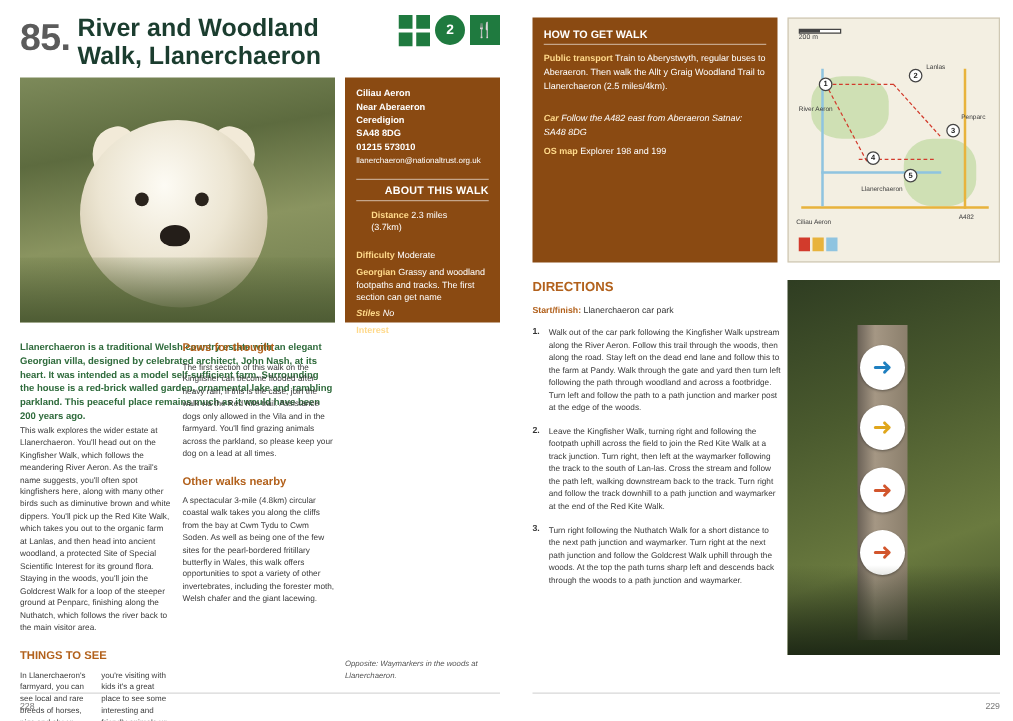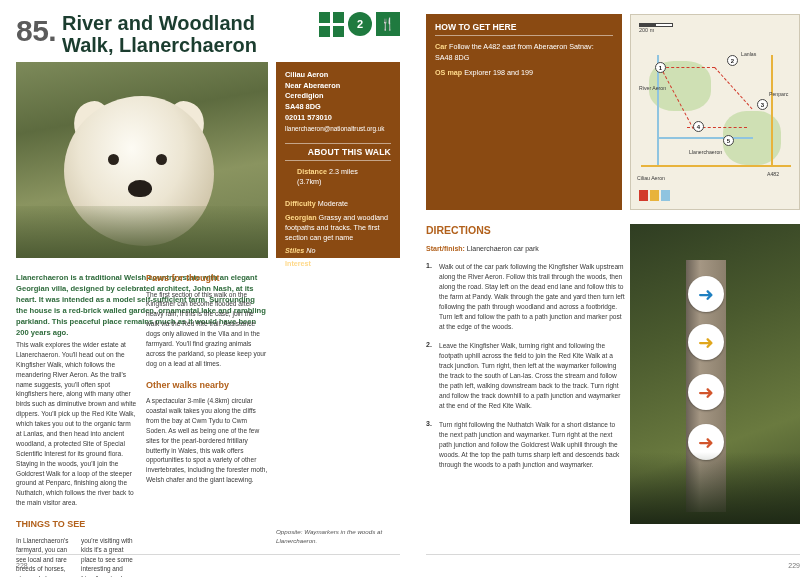--- a/index.html
+++ b/index.html
@@ -306,7 +306,7 @@
   <div class="page page-right">
 
     <div class="howto-box">
-      <div class="howto-head">HOW TO GET HERE</div>
+      <div class="howto-head">HOW TO GET WALK</div>
       <div class="howto-body">
         <p style="margin:4px 0 4px;">
           <span class="k">Car</span>

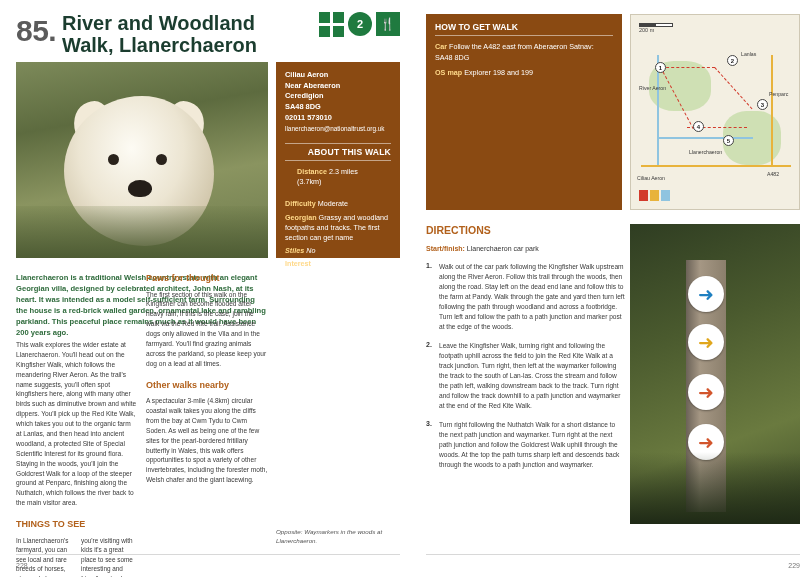--- a/index.html
+++ b/index.html
@@ -308,6 +308,10 @@
     <div class="howto-box">
       <div class="howto-head">HOW TO GET WALK</div>
       <div class="howto-body">
+        <p style="margin:0 0 4px;">
+          <span class="k">Public transport</span>
+          <span>Train to Aberystwyth, regular buses to Aberaeron. Then walk the Allt y Graig Woodland Trail to Llanerchaeron (2.5 miles/4km).</span>
+        </p>
         <p style="margin:4px 0 4px;">
           <span class="k">Car</span>
           <span>Follow the A482 east from Aberaeron Satnav: SA48 8DG</span>

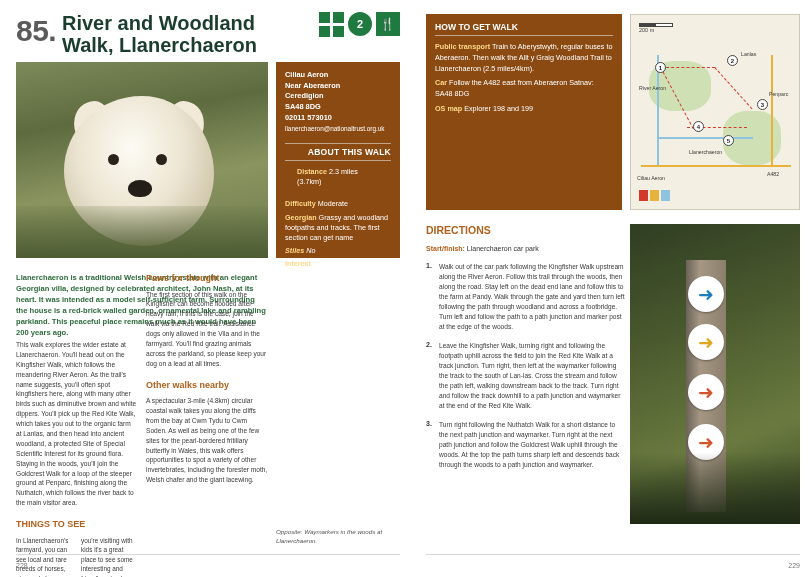--- a/index.html
+++ b/index.html
@@ -312,7 +312,7 @@
           <span class="k">Public transport</span>
           <span>Train to Aberystwyth, regular buses to Aberaeron. Then walk the Allt y Graig Woodland Trail to Llanerchaeron (2.5 miles/4km).</span>
         </p>
-        <p style="margin:4px 0 4px;">
+        <p style="margin:16px 0 4px;font-style:italic;">
           <span class="k">Car</span>
           <span>Follow the A482 east from Aberaeron Satnav: SA48 8DG</span>
         </p>

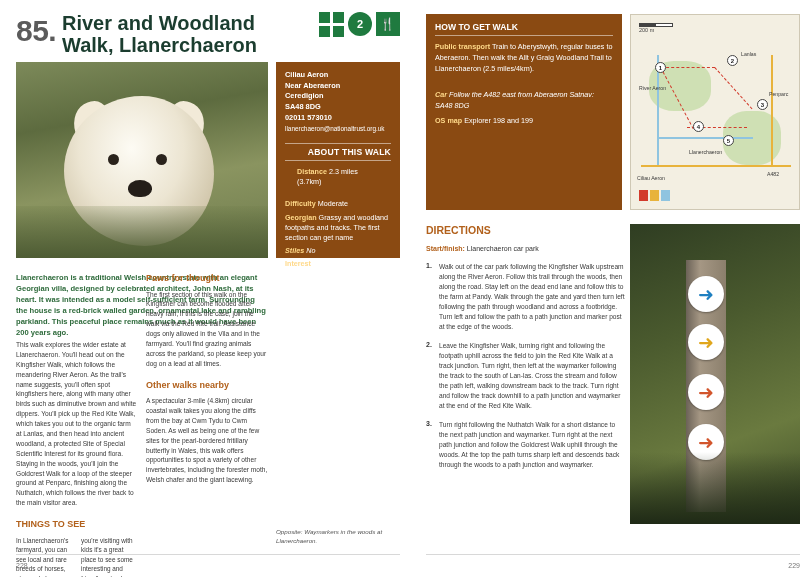--- a/index.html
+++ b/index.html
@@ -250,7 +250,7 @@
         <div>Near Aberaeron</div>
         <div>Ceredigion</div>
         <div>SA48 8DG</div>
-        <div>02011 573010</div>
+        <div>01215 573010</div>
         <div class="muted" style="font-size:6.4px;word-break:break-all;">llanerchaeron@nationaltrust.org.uk</div>
       </div>
       <div class="about-head">ABOUT THIS WALK</div>

